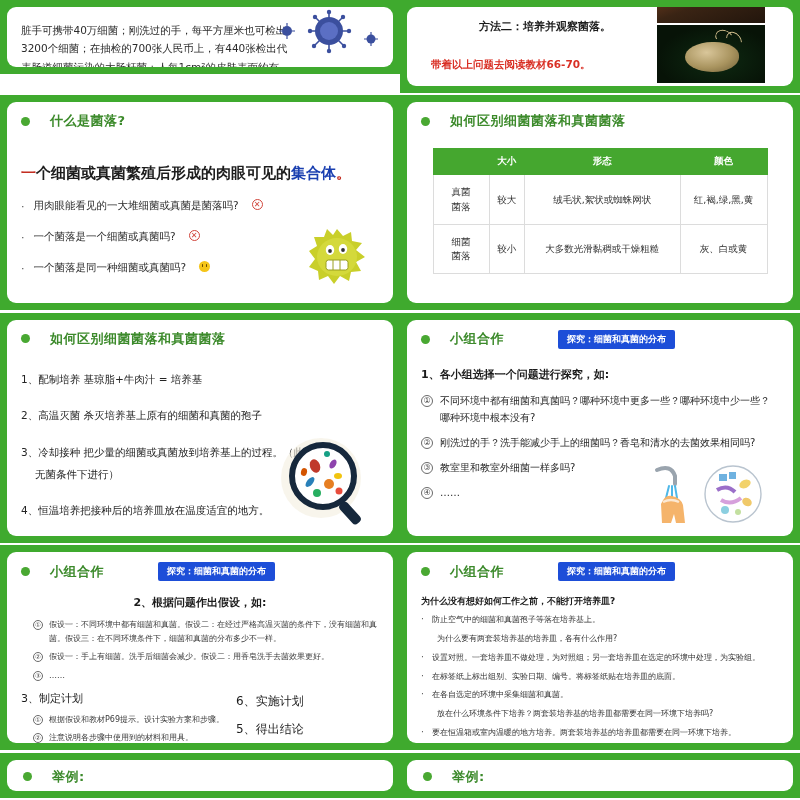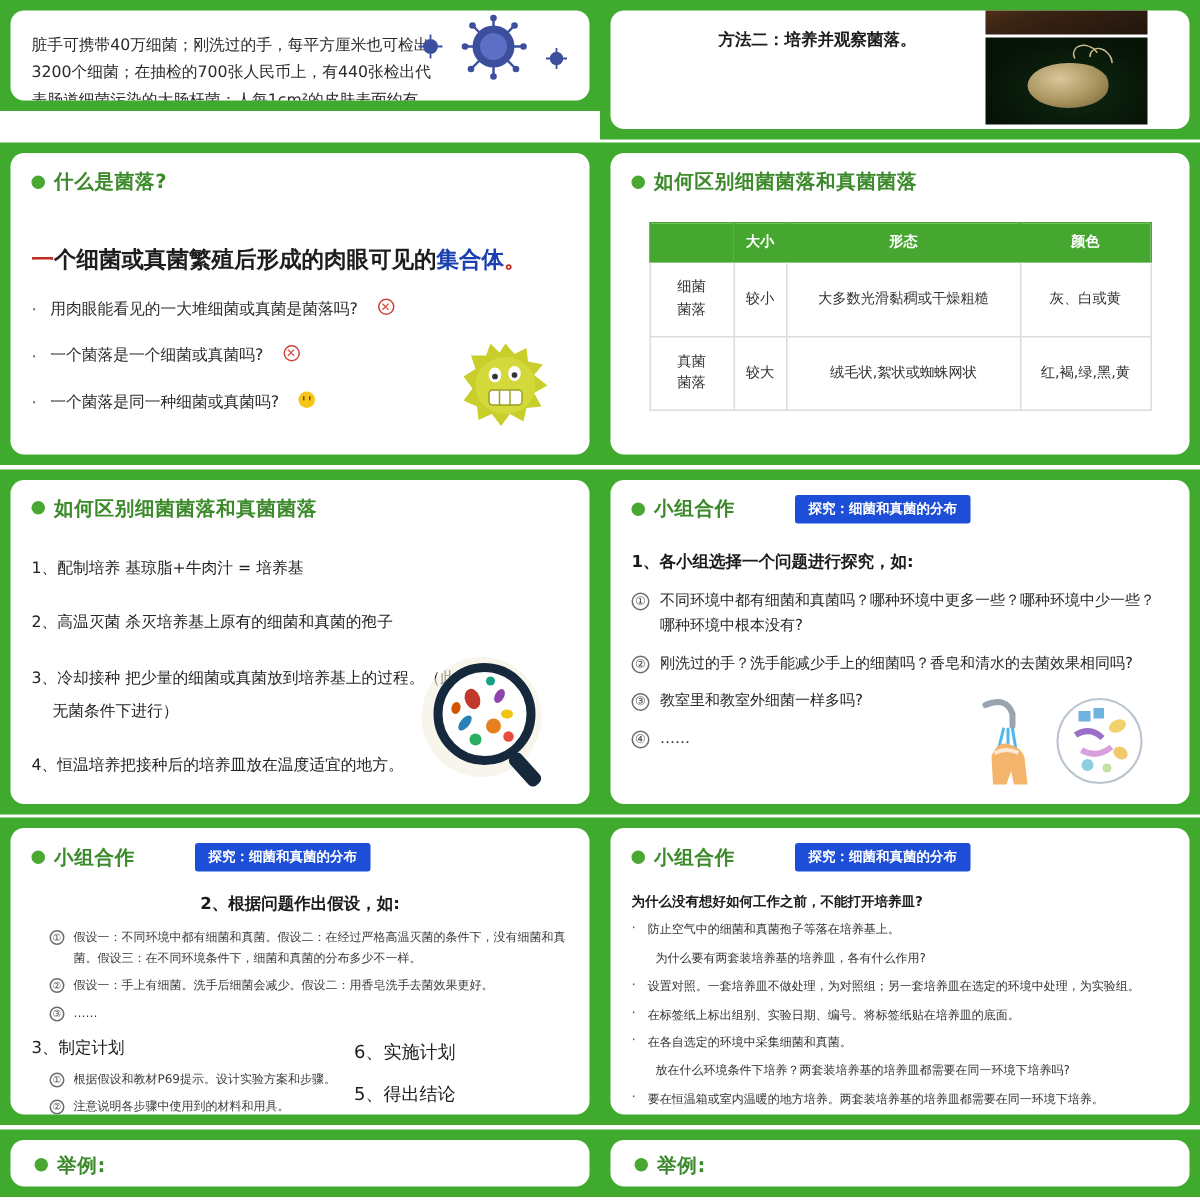--- a/index.html
+++ b/index.html
@@ -232,6 +232,7 @@
   <section class="slide s2">
     <div class="slide-inner">
       <div class="m2-title">方法二：培养并观察菌落。</div>
+      <div class="m2-red">带着以上问题去阅读教材66-70。</div>
       <div class="photo photo-top"></div>
       <div class="photo-mite">
         <div class="mite"></div>

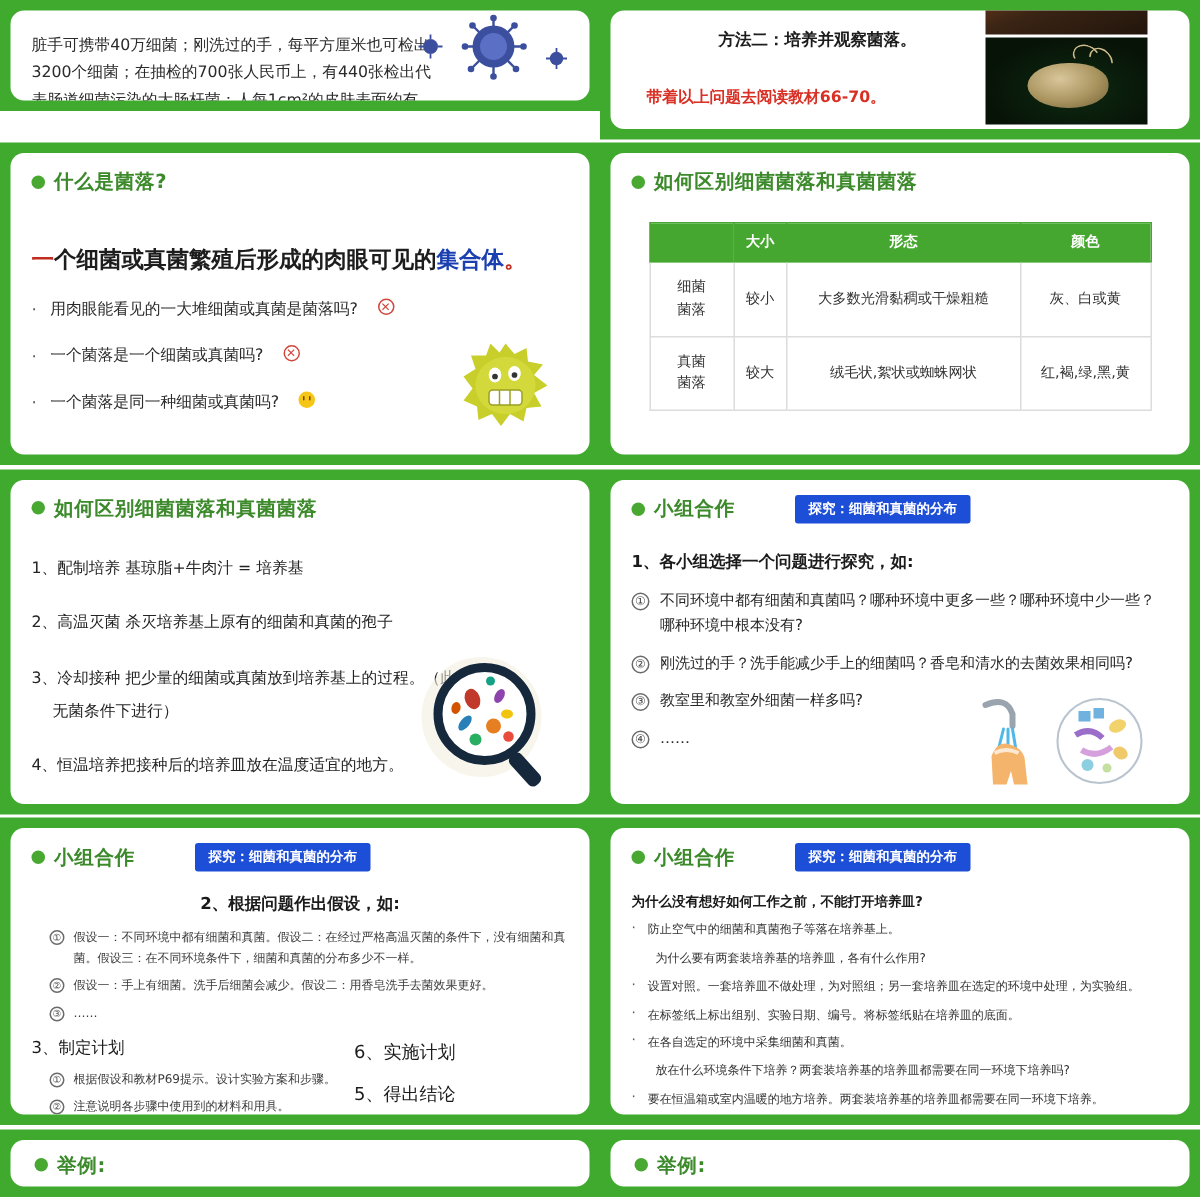--- a/index.html
+++ b/index.html
@@ -31,7 +31,7 @@
     overflow:hidden;
     padding:10px 14px;
   }
-  .h-row{ display:flex; align-items:center; gap:6px;text-align:right; }
+  .h-row{ display:flex; align-items:center; gap:20px;text-align:right; }
   .dot{
     width:9px;height:9px;border-radius:50%;
     background:#49a832; flex:0 0 auto;

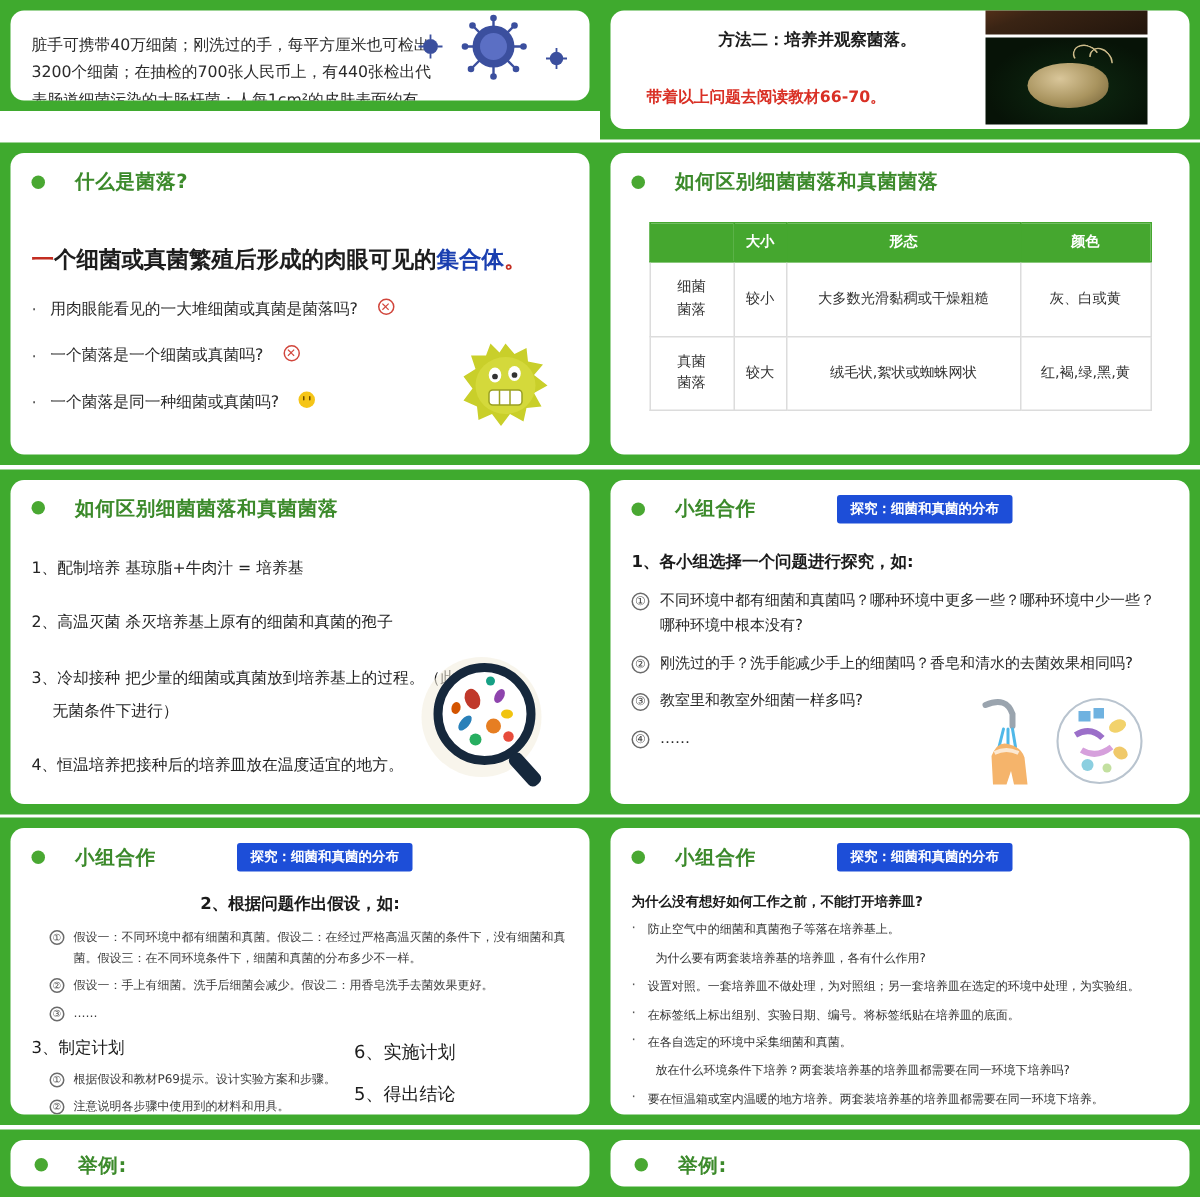--- a/index.html
+++ b/index.html
@@ -297,16 +297,16 @@
         </thead>
         <tbody>
           <tr>
+            <td class="rowhead">真菌<br>菌落</td>
+            <td>较大</td>
+            <td>绒毛状,絮状或蜘蛛网状</td>
+            <td>红,褐,绿,黑,黄</td>
+          </tr>
+          <tr>
             <td class="rowhead">细菌<br>菌落</td>
             <td>较小</td>
             <td>大多数光滑黏稠或干燥粗糙</td>
             <td>灰、白或黄</td>
-          </tr>
-          <tr>
-            <td class="rowhead">真菌<br>菌落</td>
-            <td>较大</td>
-            <td>绒毛状,絮状或蜘蛛网状</td>
-            <td>红,褐,绿,黑,黄</td>
           </tr>
         </tbody>
       </table>

